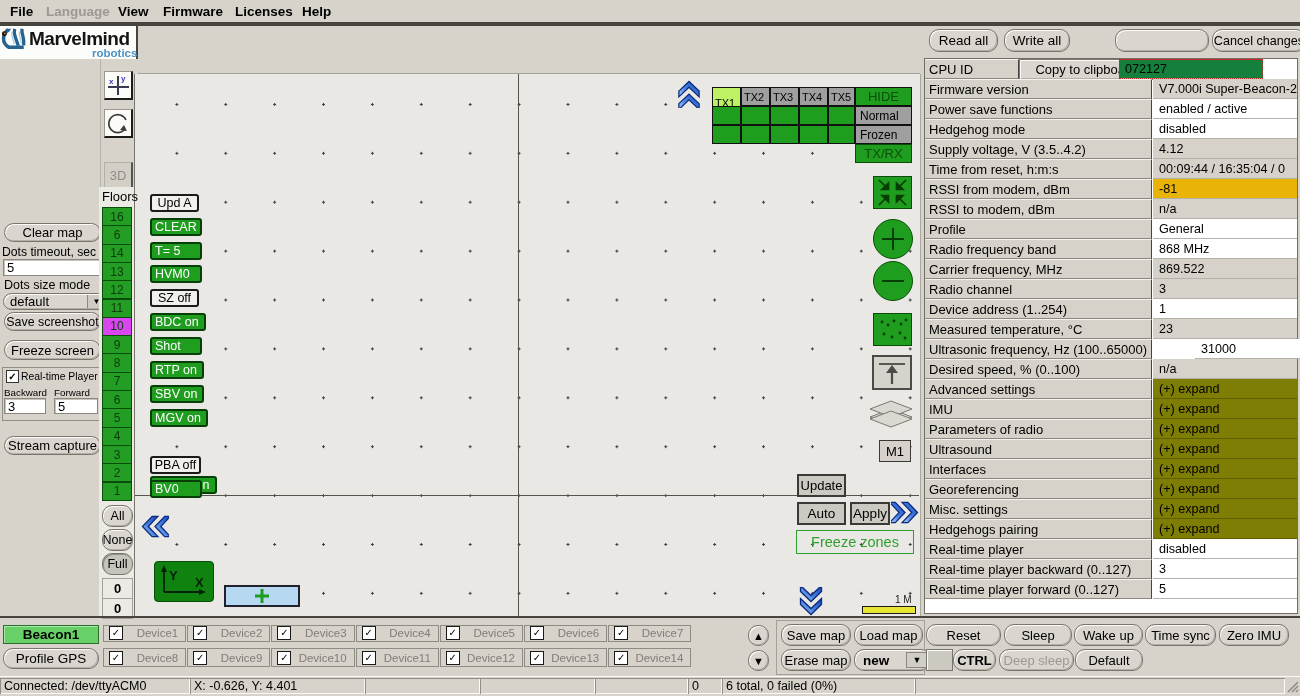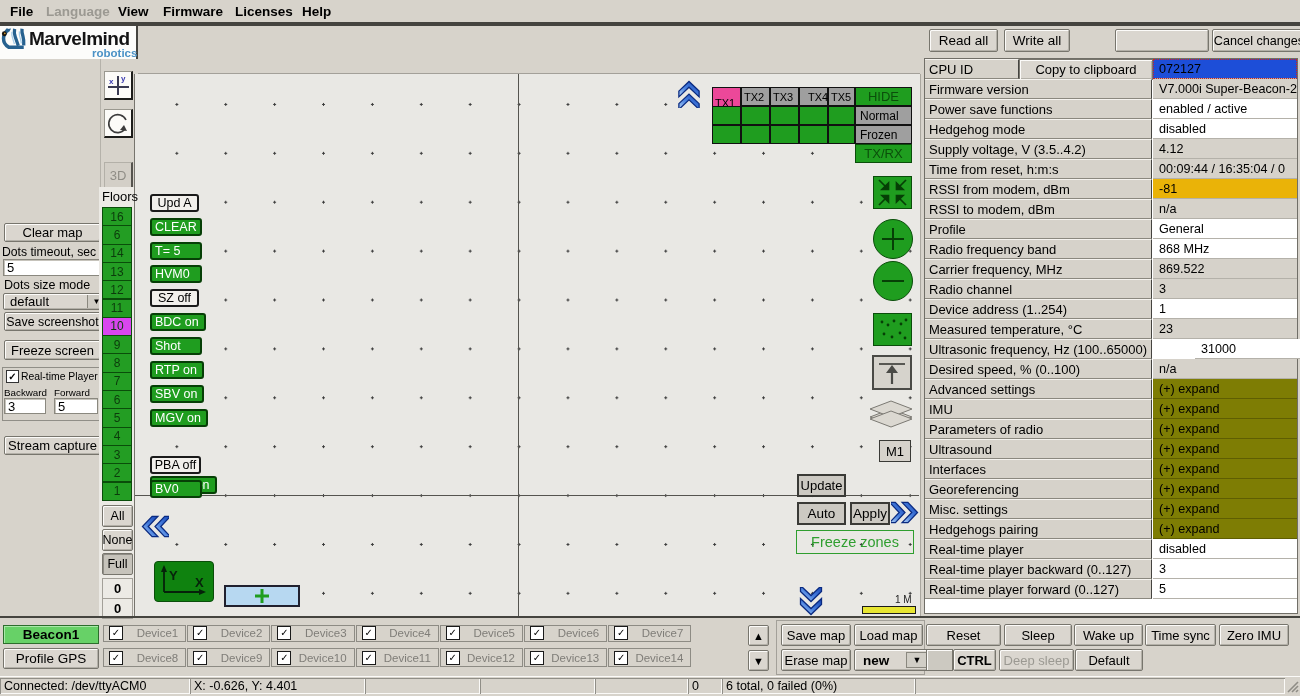--- a/index.html
+++ b/index.html
@@ -5,7 +5,7 @@
 #root{position:relative;width:1300px;height:696px;background:#d7d3cb;
  font-family:"Liberation Sans",sans-serif;overflow:hidden;}
 .ab{position:absolute;}
-.btn{position:absolute;background:#dad6cf;border:1px solid #77756d;border-radius:2px;
+.btn{position:absolute;background:#dad6cf;border:1px solid #77756d;border-radius:10px;
  box-shadow:inset 1px 1px 0 #fcfbf9,inset -1px -1px 0 #b3b0a8;
  display:flex;align-items:center;justify-content:center;font-size:13px;color:#000;white-space:nowrap;overflow:hidden;}
 .sunk{position:absolute;background:#fff;border:1px solid #8a887f;

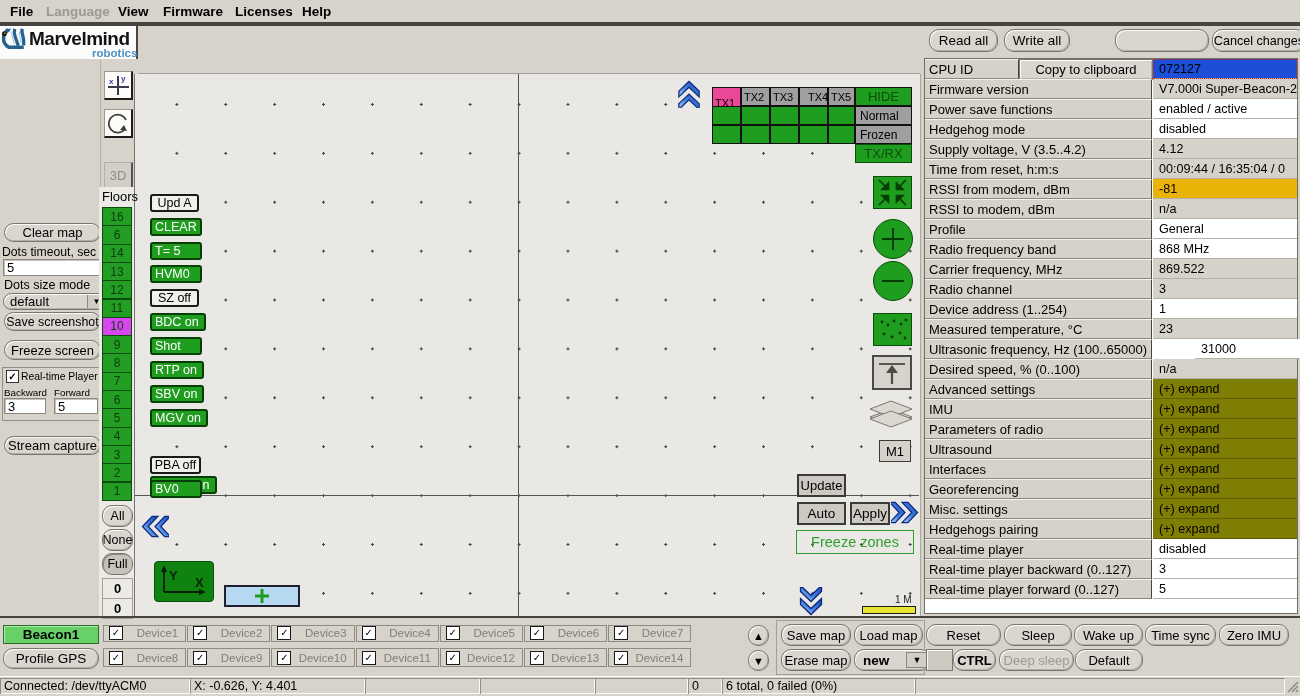--- a/index.html
+++ b/index.html
@@ -277,7 +277,7 @@
 
 <div class="tl" style="left:925px;top:59px;width:94px;height:20px">CPU ID</div>
 <div class="btn" style="left:1019px;top:59px;width:132px;height:19px;border-radius:0;font-size:13px">Copy to clipboard</div>
-<div class="tv" style="left:1153px;top:59px;width:144px;height:20px;background:#1d4ed8;outline:1px dotted #cc2222;outline-offset:-1px">072127</div>
+<div class="tv" style="left:1119px;top:59px;width:144px;height:20px;background:#15803d;outline:1px dotted #cc2222;outline-offset:-1px">072127</div>
 <div class="tl" style="left:925px;top:79px;width:227px;height:20px">Firmware version</div>
 <div class="tv" style="left:1153px;top:79px;width:144px;height:20px;background:#d6d2ca;">V7.000i Super-Beacon-2</div>
 <div class="tl" style="left:925px;top:99px;width:227px;height:20px">Power save functions</div>

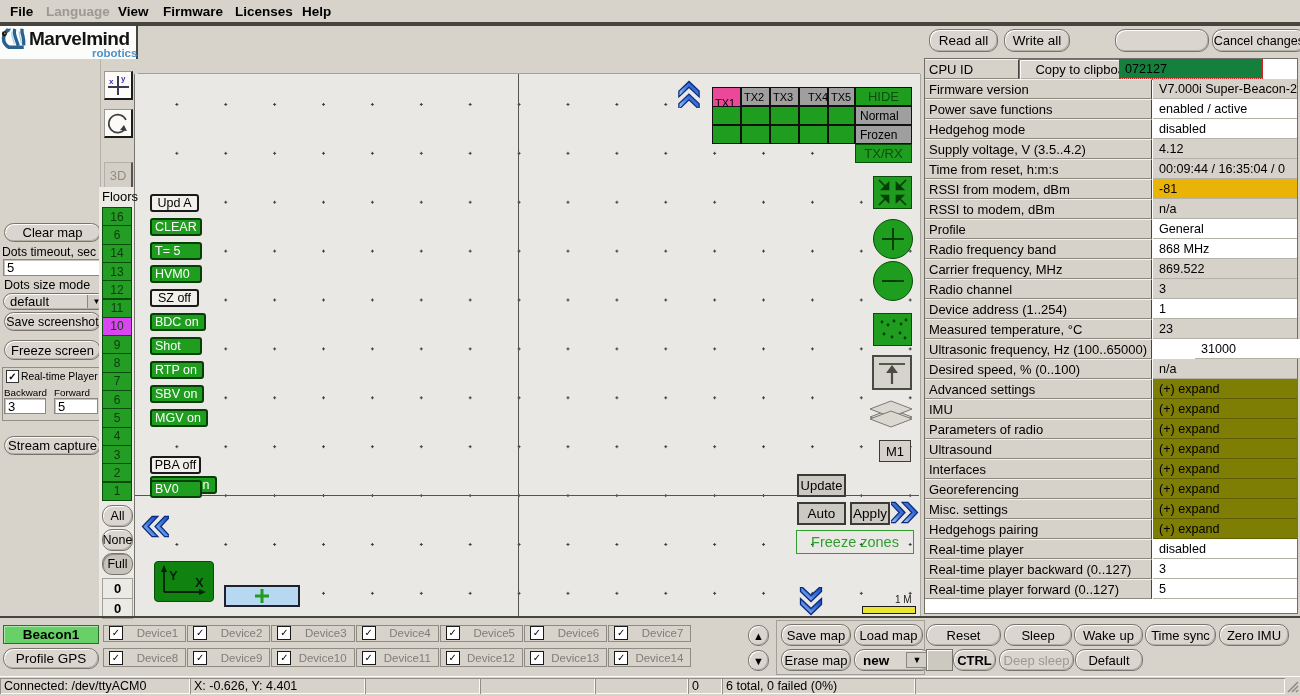--- a/index.html
+++ b/index.html
@@ -133,7 +133,7 @@
 <div class="wbtn" style="left:150px;top:456px;width:47px;height:14px;">PBA off</div>
 <div class="gbtn" style="left:150px;top:480px;width:45px;height:14px;justify-content:flex-start;padding-left:3px;">BV0</div>
 <div class="ab" style="left:712px;top:87px;width:200px;height:57px;background:#1f9d1f;border:0"></div>
-<div class="ab" style="left:712px;top:87px;width:29px;height:31px;background:#ec4899;border:1.5px solid #111;box-sizing:border-box;font-size:11px;color:#000;display:flex;align-items:center;padding-left:2px">TX1</div>
+<div class="ab" style="left:712px;top:87px;width:29px;height:31px;background:#bef264;border:1.5px solid #111;box-sizing:border-box;font-size:11px;color:#000;display:flex;align-items:center;padding-left:2px">TX1</div>
 <div class="ab" style="left:741px;top:87px;width:29px;height:19px;background:#9f9f9f;border:1.5px solid #111;box-sizing:border-box;font-size:11px;color:#000;display:flex;align-items:center;padding-left:2px">TX2</div>
 <div class="ab" style="left:770px;top:87px;width:29px;height:19px;background:#9f9f9f;border:1.5px solid #111;box-sizing:border-box;font-size:11px;color:#000;display:flex;align-items:center;padding-left:2px">TX3</div>
 <div class="ab" style="left:799px;top:87px;width:29px;height:19px;background:#9f9f9f;border:1.5px solid #111;box-sizing:border-box;font-size:11px;color:#000;display:flex;align-items:center;padding-left:8px">TX4</div>

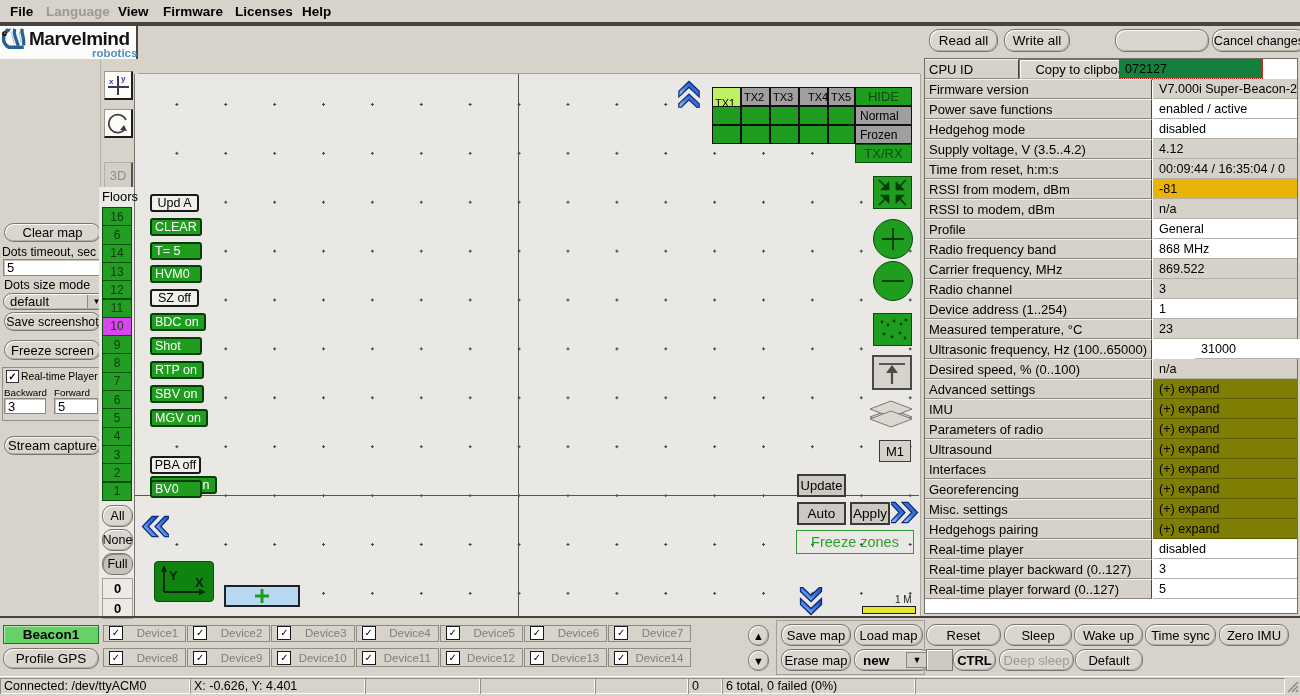--- a/index.html
+++ b/index.html
@@ -136,7 +136,7 @@
 <div class="ab" style="left:712px;top:87px;width:29px;height:31px;background:#bef264;border:1.5px solid #111;box-sizing:border-box;font-size:11px;color:#000;display:flex;align-items:center;padding-left:2px">TX1</div>
 <div class="ab" style="left:741px;top:87px;width:29px;height:19px;background:#9f9f9f;border:1.5px solid #111;box-sizing:border-box;font-size:11px;color:#000;display:flex;align-items:center;padding-left:2px">TX2</div>
 <div class="ab" style="left:770px;top:87px;width:29px;height:19px;background:#9f9f9f;border:1.5px solid #111;box-sizing:border-box;font-size:11px;color:#000;display:flex;align-items:center;padding-left:2px">TX3</div>
-<div class="ab" style="left:799px;top:87px;width:29px;height:19px;background:#9f9f9f;border:1.5px solid #111;box-sizing:border-box;font-size:11px;color:#000;display:flex;align-items:center;padding-left:8px">TX4</div>
+<div class="ab" style="left:799px;top:87px;width:29px;height:19px;background:#9f9f9f;border:1.5px solid #111;box-sizing:border-box;font-size:11px;color:#000;display:flex;align-items:center;padding-left:2px">TX4</div>
 <div class="ab" style="left:828px;top:87px;width:27px;height:19px;background:#9f9f9f;border:1.5px solid #111;box-sizing:border-box;font-size:11px;color:#000;display:flex;align-items:center;padding-left:2px">TX5</div>
 <div class="ab" style="left:855px;top:87px;width:57px;height:19px;background:#1f9d1f;border:1.5px solid #111;box-sizing:border-box;font-size:13px;color:#0b4f0b;display:flex;align-items:center;justify-content:center">HIDE</div>
 <div class="ab" style="left:712px;top:106px;width:29px;height:19px;background:#1f9d1f;border:1.5px solid #111;box-sizing:border-box"></div>

